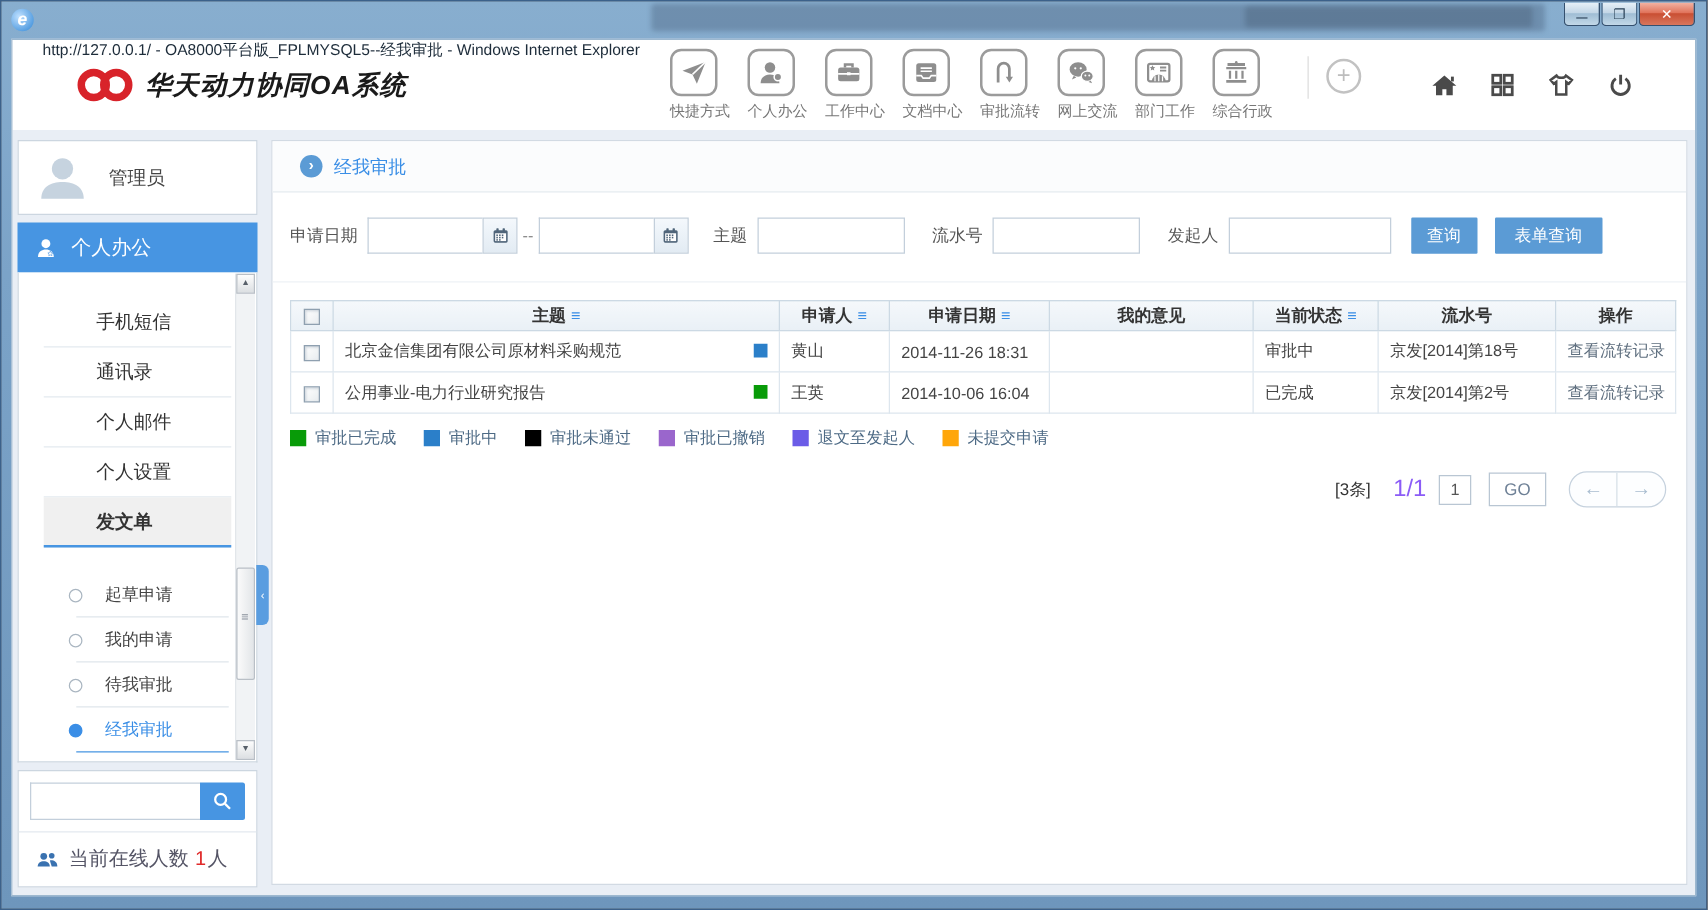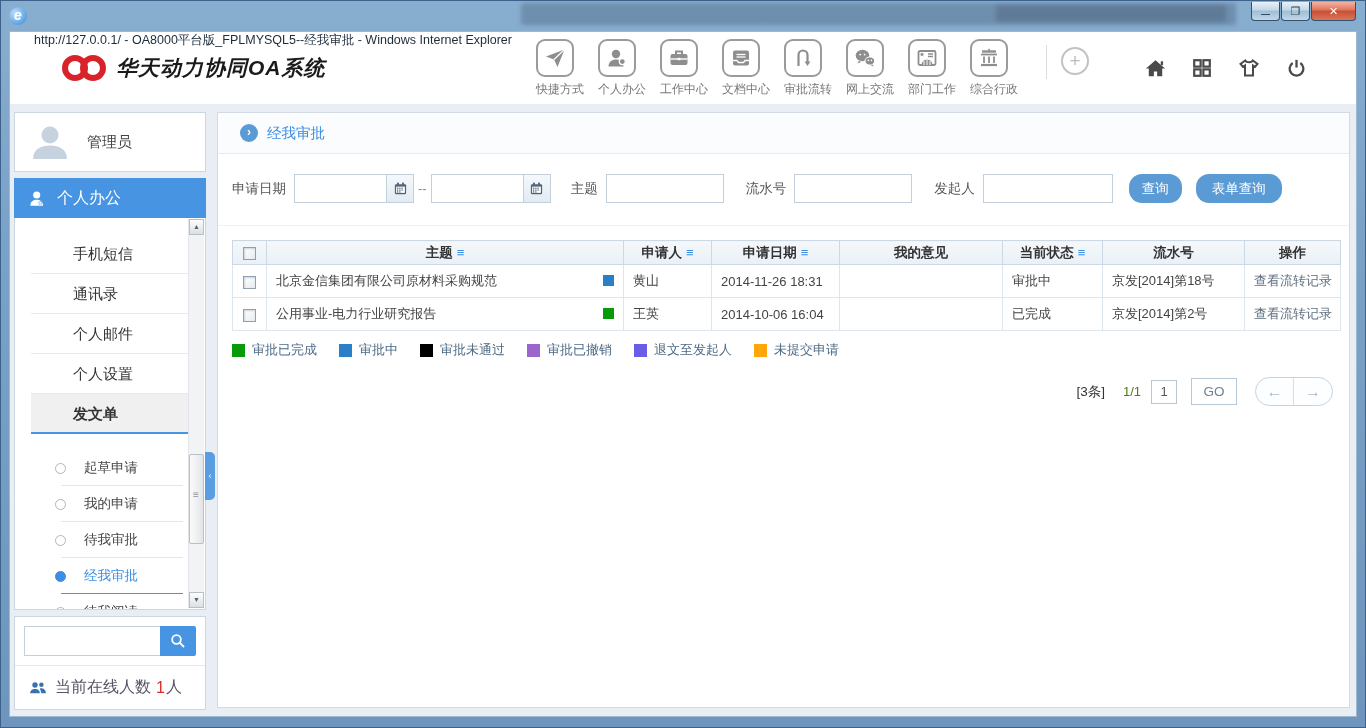--- a/index.html
+++ b/index.html
@@ -87,7 +87,7 @@
   .cal-btn{width:28px;height:29px;border:1px solid #c3cfdb;background:linear-gradient(180deg,#f4f8fc,#e2ebf3);display:flex;align-items:center;justify-content:center;cursor:pointer;}
   .range-sep{color:#888;margin:0 4px;font-size:13px;}
   .txt-input{width:118px;margin-right:22px;}
-  .btn-blue{height:29px;background:#5b9bd5;color:#fff;border:none;font-size:13.5px;padding:0 13px;cursor:pointer;margin-left:10px;border-radius:13px;}
+  .btn-blue{height:29px;background:#5b9bd5;color:#fff;border:none;font-size:13.5px;padding:0 13px;cursor:pointer;margin-left:10px;border-radius:1px;}
   .btn-blue.wide{padding:0 16px;margin-left:14px;}
   
   .table-wrap{margin:14px 14px 0 14px;}

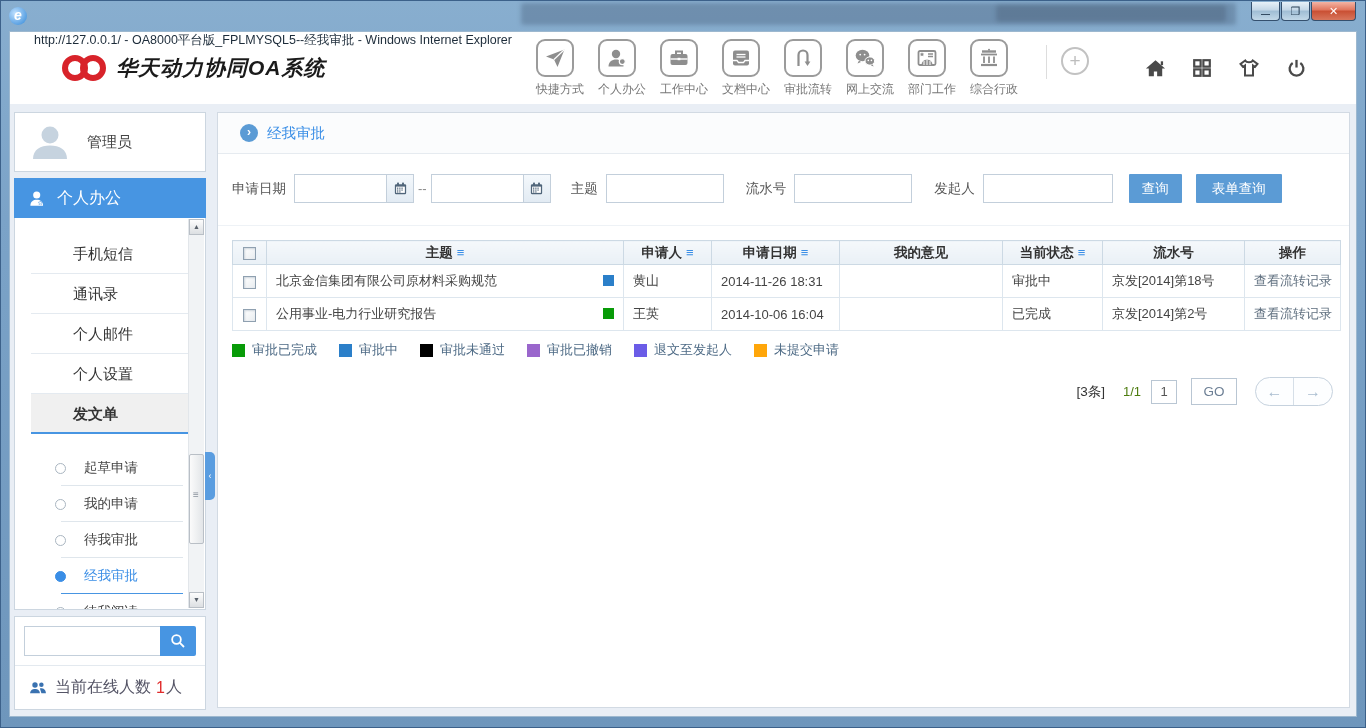--- a/index.html
+++ b/index.html
@@ -48,7 +48,7 @@
   .side-section{margin-top:6px;height:40px;background:#4795e2;color:#fff;display:flex;align-items:center;padding:0 14px;font-size:16px;cursor:pointer;}
   .side-section svg{margin-right:10px;}
   .menu-panel{position:relative;background:#fff;border:1px solid #ccd6e0;border-top:none;height:392px;overflow:hidden;}
-  .menu-list{list-style:none;margin:0;padding:16px;}
+  .menu-list{list-style:none;margin:16px;padding:4px;}
   .menu-item{height:40px;line-height:40px;padding-left:42px;font-size:15px;color:#333;border-bottom:1px solid #e4eaf0;cursor:pointer;}
   .menu-item.active{background:#f0f0f0;border-bottom:2px solid #4795e2;font-weight:bold;}
   .sub-item{height:36px;display:flex;align-items:center;padding-left:40px;font-size:13.5px;color:#444;cursor:pointer;position:relative;}

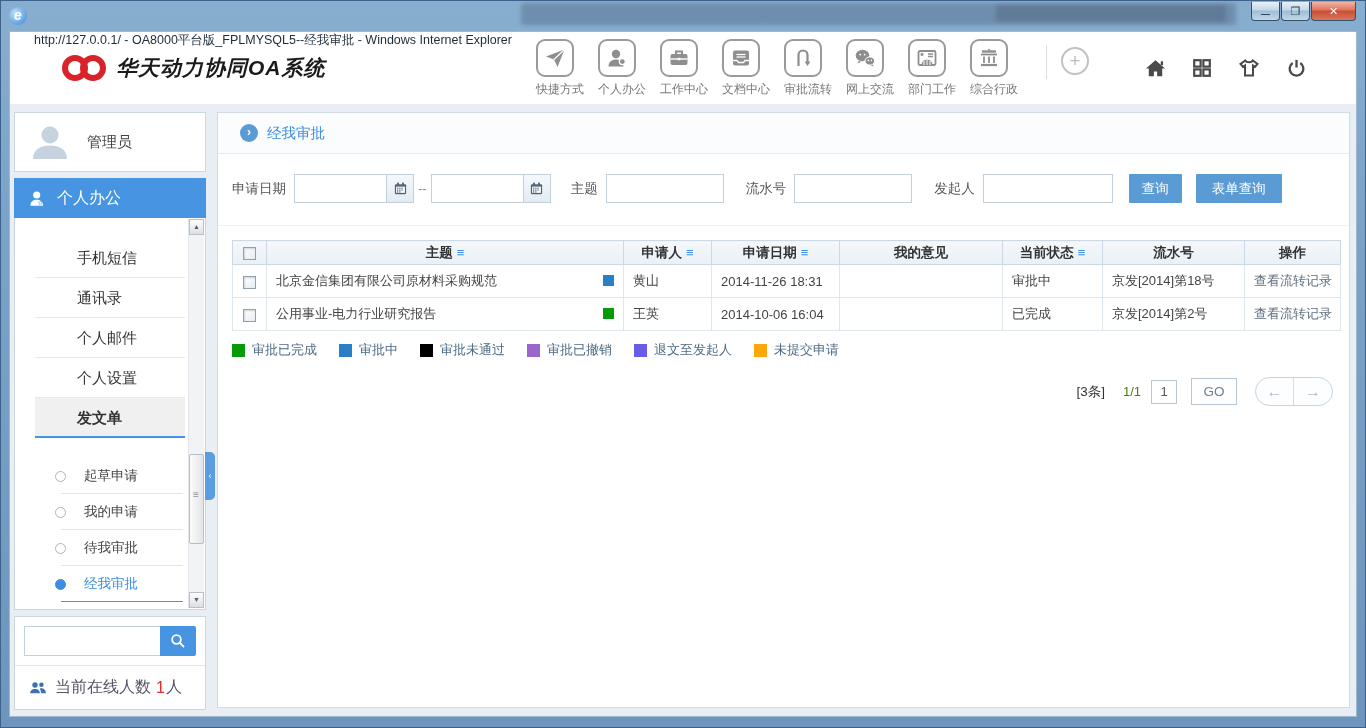--- a/index.html
+++ b/index.html
@@ -108,7 +108,7 @@
   
   .pager{display:flex;align-items:center;justify-content:flex-end;margin:18px 16px 0 0;gap:10px;}
   .pg-total{font-size:13.5px;color:#333;margin-right:8px;}
-  .pg-cur{font-size:13px;color:#4d7c0f;}
+  .pg-cur{font-size:19px;color:#8b5cf6;}
   .pg-input{width:26px;height:24px;border:1px solid #b9c6d3;text-align:center;font-size:13px;color:#555;outline:none;padding:0;}
   .pg-go{width:46px;height:27px;border:1px solid #b9c6d3;background:#fff;color:#6e8096;font-size:13.5px;cursor:pointer;margin-left:4px;}
   .pg-arrows{display:flex;height:29px;border:1px solid #c6d2de;border-radius:15px;overflow:hidden;margin-left:8px;background:#fdfeff;}

